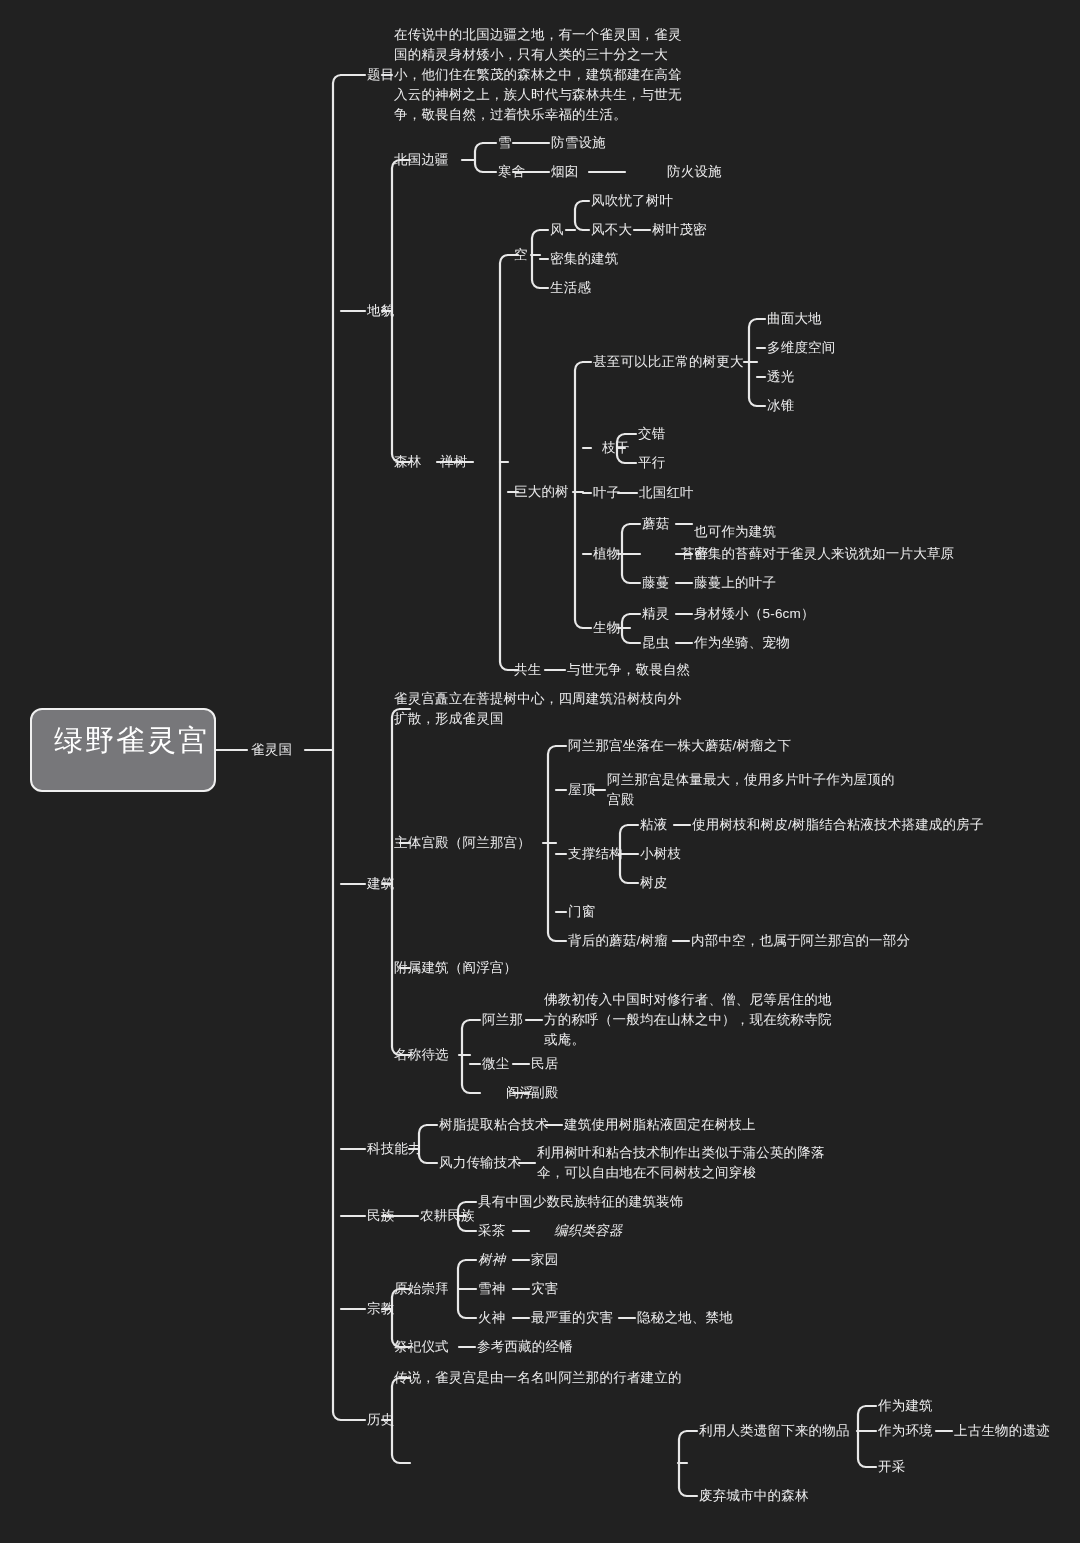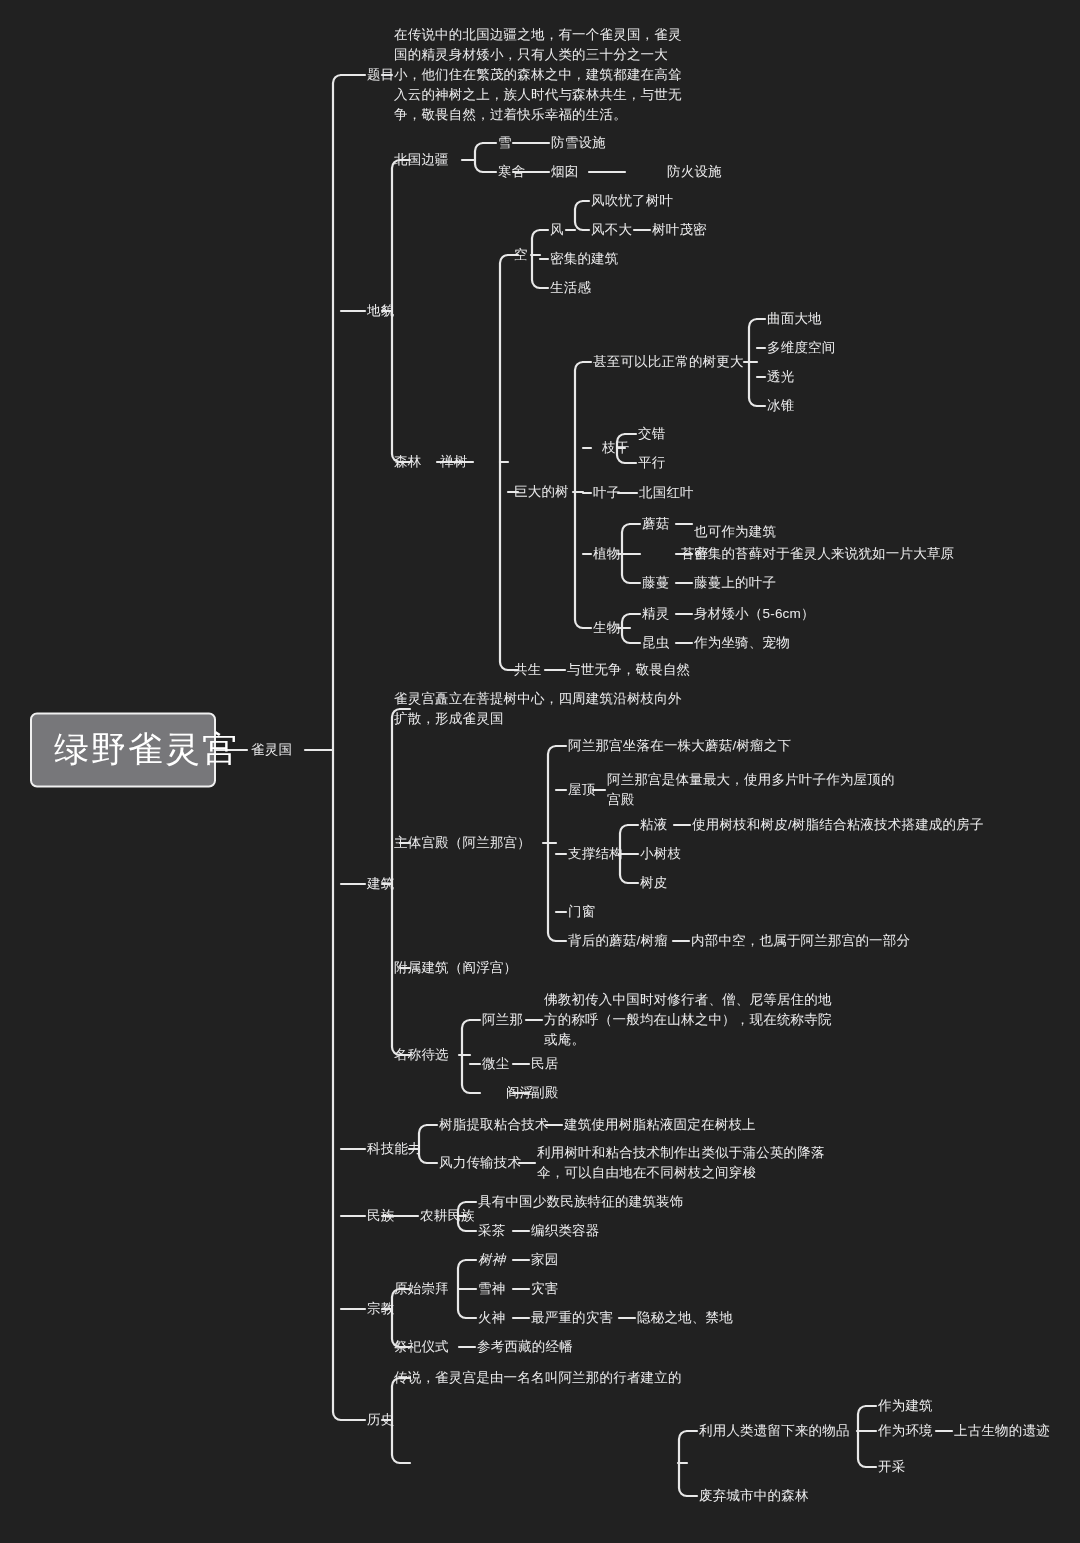--- a/index.html
+++ b/index.html
@@ -35,11 +35,11 @@
     position:absolute;
     background:#77777a;
     border:2px solid #f0f0f0;
-    border-radius:7px;
+    border-radius:12px;
     color:#ffffff;
-    font-size:35px;
+    font-size:29px;
     line-height:1;
-    padding:16px 22px 20px 22px;
+    padding:16px 22px 35px 22px;
     letter-spacing:2px;
     transform:translateY(-50%);
     box-sizing:border-box;

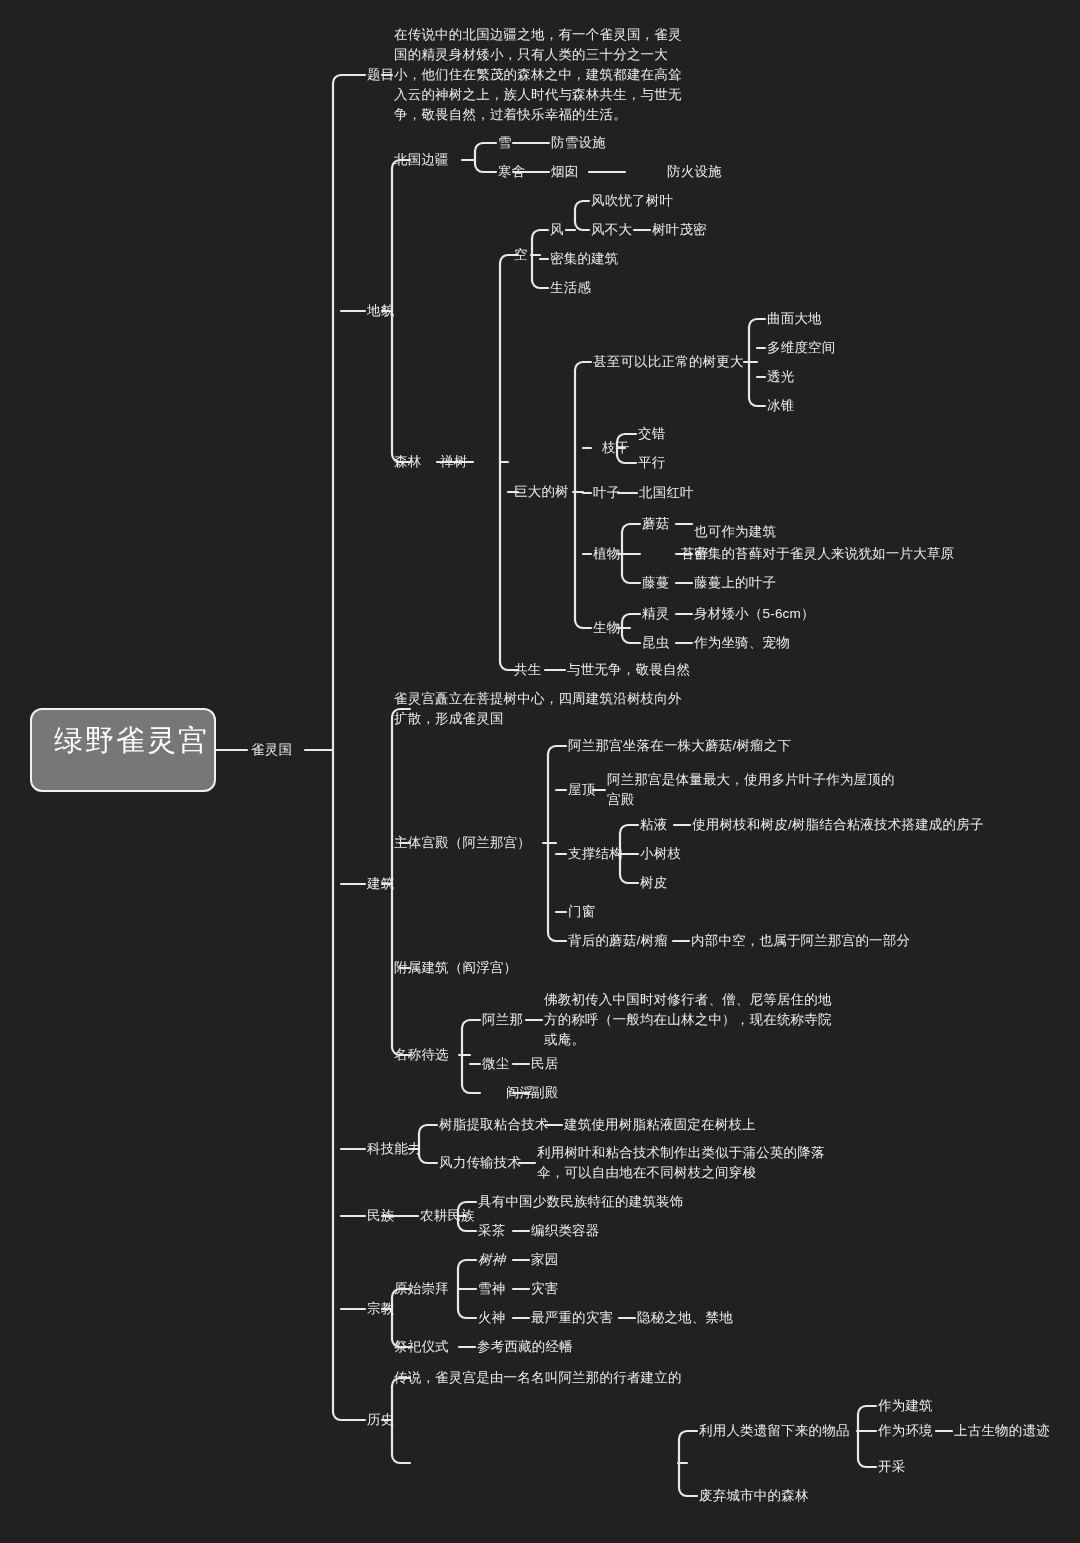--- a/index.html
+++ b/index.html
@@ -352,7 +352,7 @@
   <div class="node" style="left:420px;top:1216px;">农耕民族</div>
   <div class="node" style="left:478px;top:1202px;">具有中国少数民族特征的建筑装饰</div>
   <div class="node" style="left:478px;top:1231px;">采茶</div>
-  <div class="node" style="left:531px;top:1231px;">编织类容器</div>
+  <div class="node" style="left:554px;top:1231px;font-style:italic;">编织类容器</div>
 
   <div class="node" style="left:367px;top:1309px;">宗教</div>
   <div class="node" style="left:394px;top:1289px;">原始崇拜</div>

